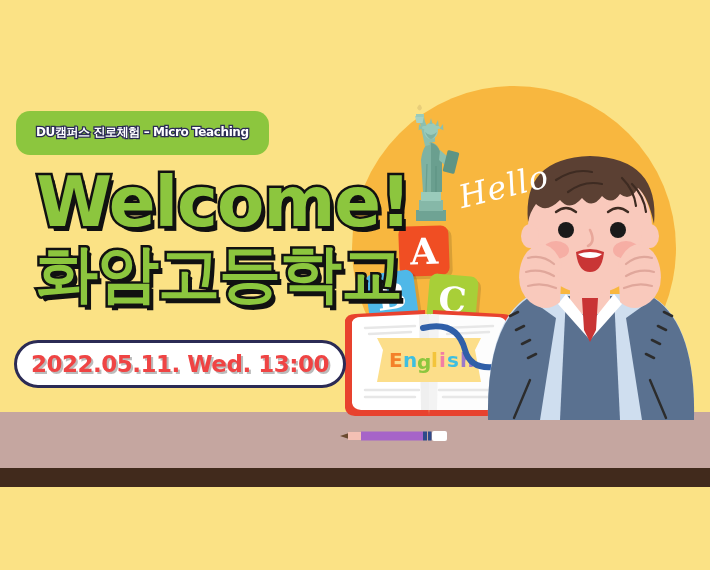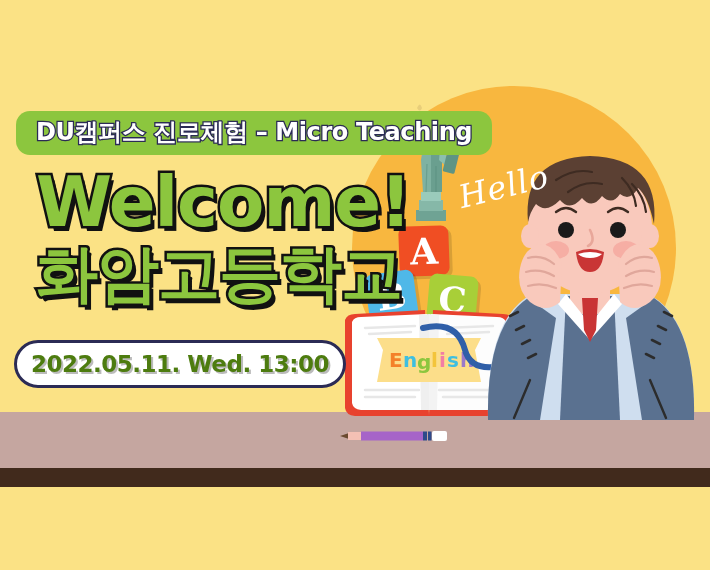--- a/index.html
+++ b/index.html
@@ -41,7 +41,7 @@
   }
   .ribbon-text{
     font-family:"DejaVu Sans","Liberation Sans",sans-serif;
-    font-size:24px;font-weight:bold;color:#FFFFFF;
+    font-size:12px;font-weight:bold;color:#FFFFFF;
     letter-spacing:-0.4px;white-space:nowrap;
     -webkit-text-stroke:2.6px #2B2B55;
     paint-order:stroke fill;

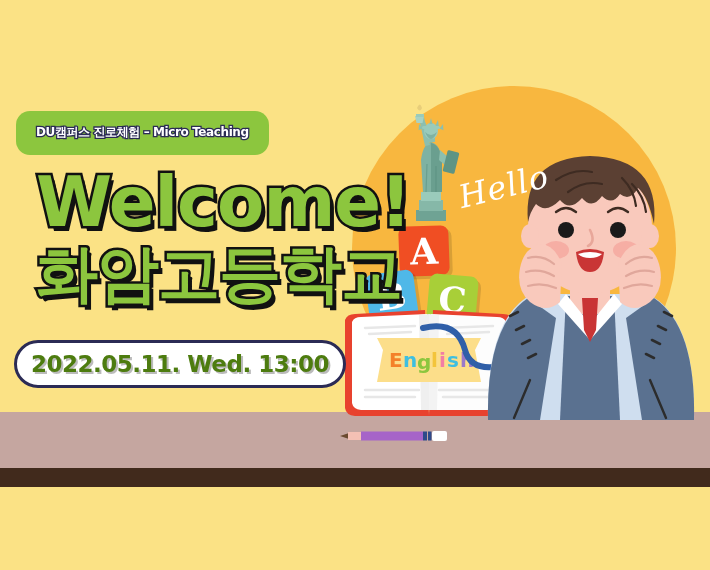--- a/index.html
+++ b/index.html
@@ -73,7 +73,7 @@
   }
   .date-text{
     font-family:"DejaVu Sans","Liberation Sans",sans-serif;
-    font-size:23px;font-weight:bold;color:#4d7c0f;
+    font-size:23px;font-weight:bold;color:#ef4444;
     letter-spacing:-0.5px;white-space:nowrap;
     text-shadow:2px 2px 0 rgba(60,60,60,.35);
   }

